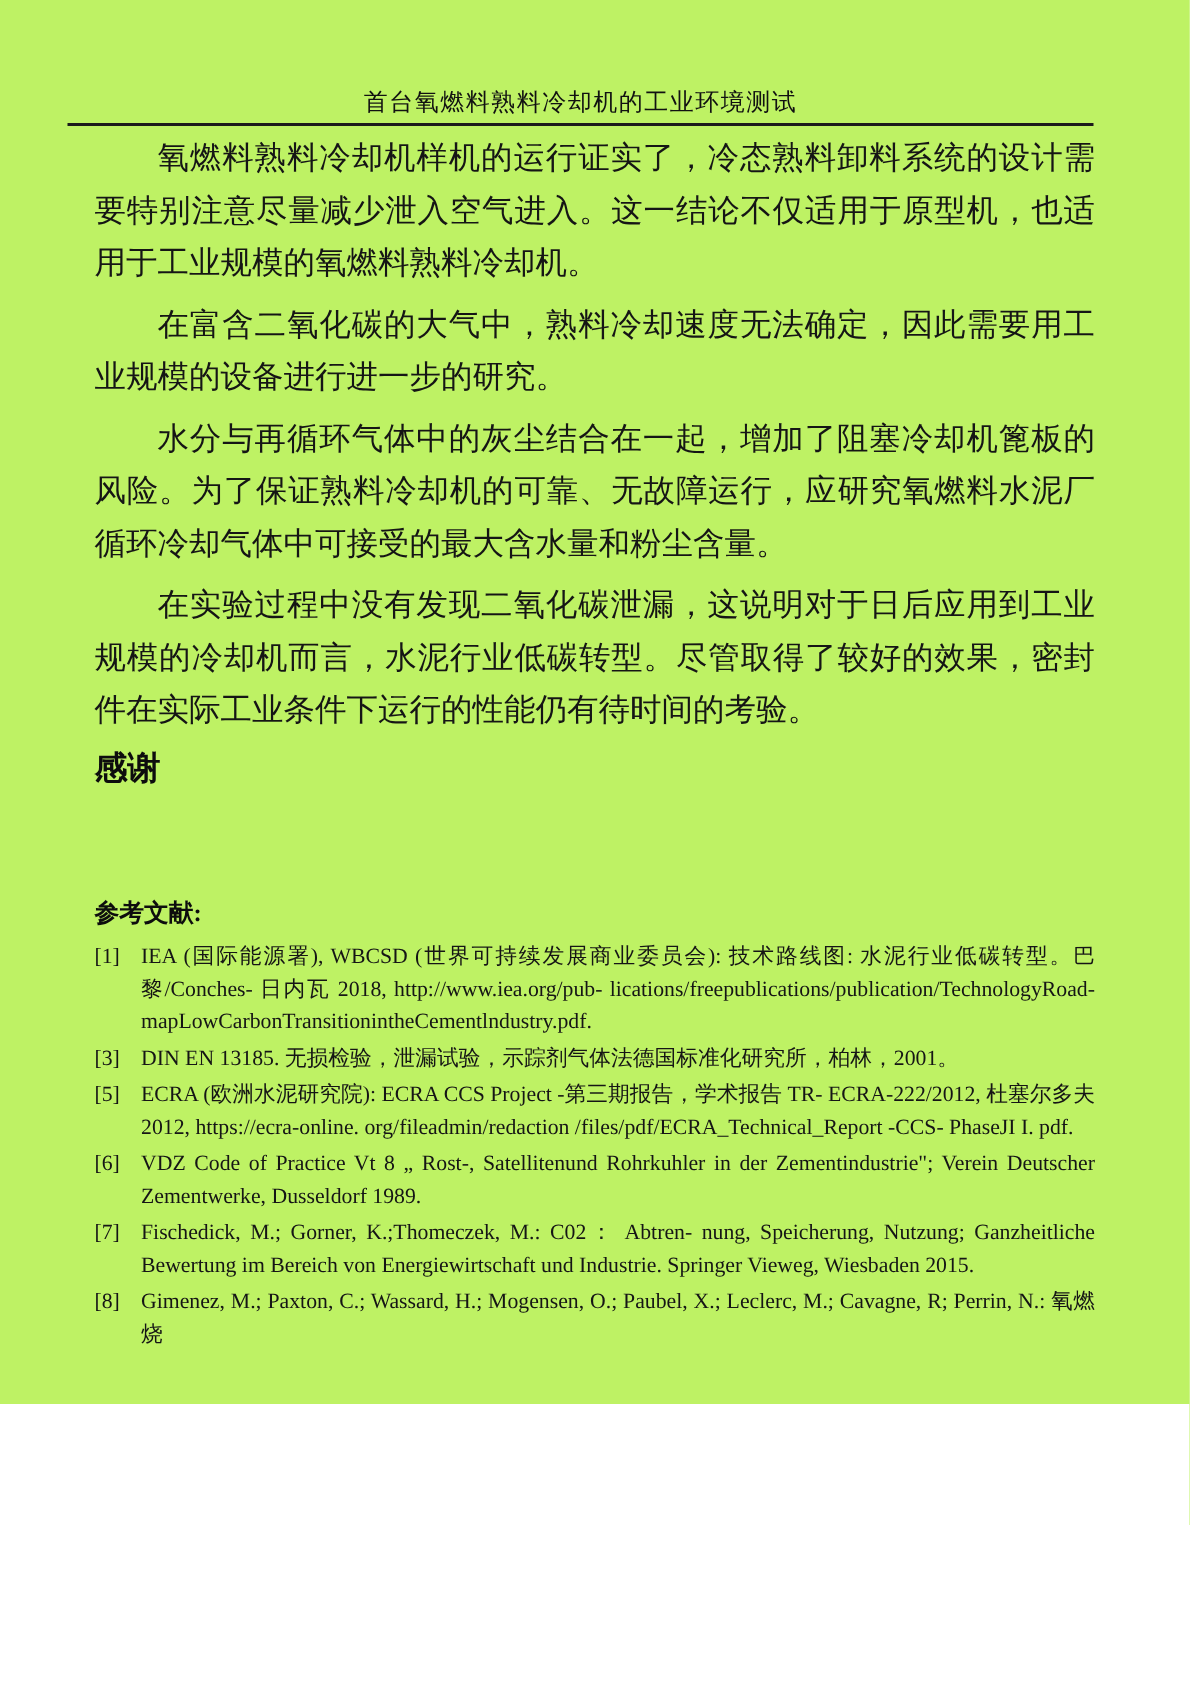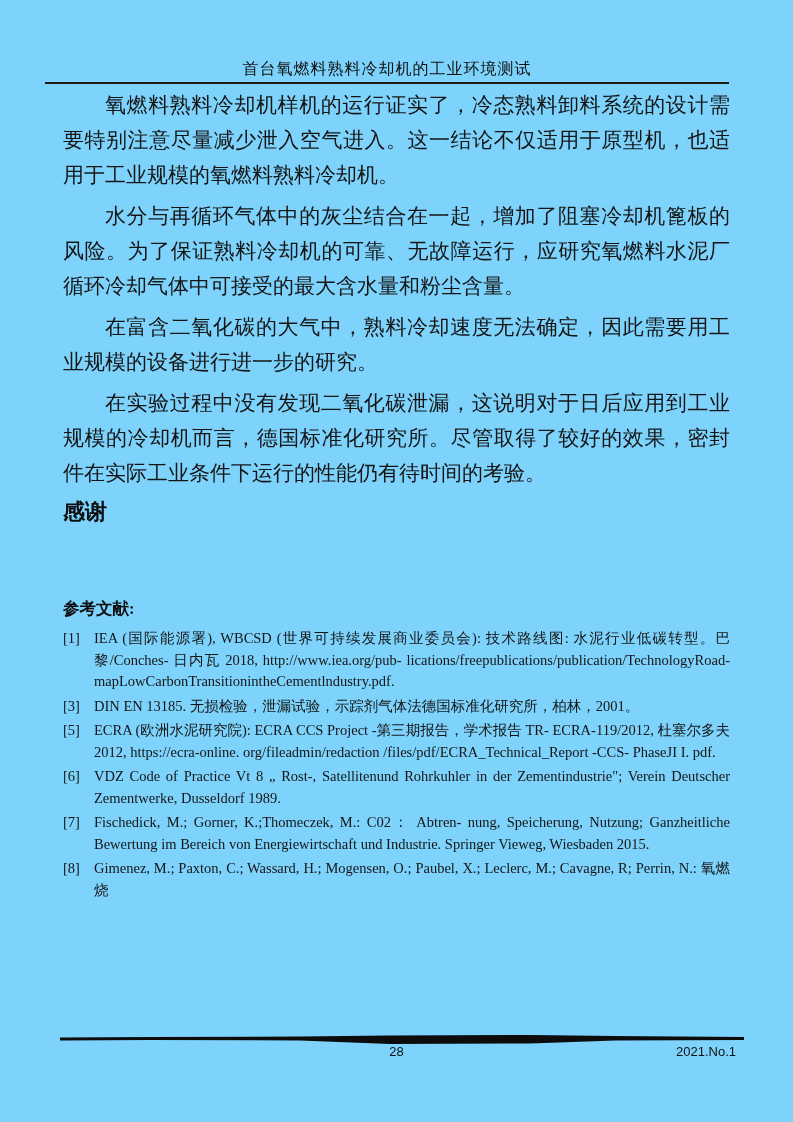--- a/index.html
+++ b/index.html
@@ -9,8 +9,8 @@
   .page {
     position: relative;
     width: 793px;
-    height: 1122px;
-    background: #7dd3fc;
+    height: 936px;
+    background: #bef264;
     color: var(--ink);
     font-family: "Liberation Serif", "DejaVu Serif", serif;
     overflow: hidden;

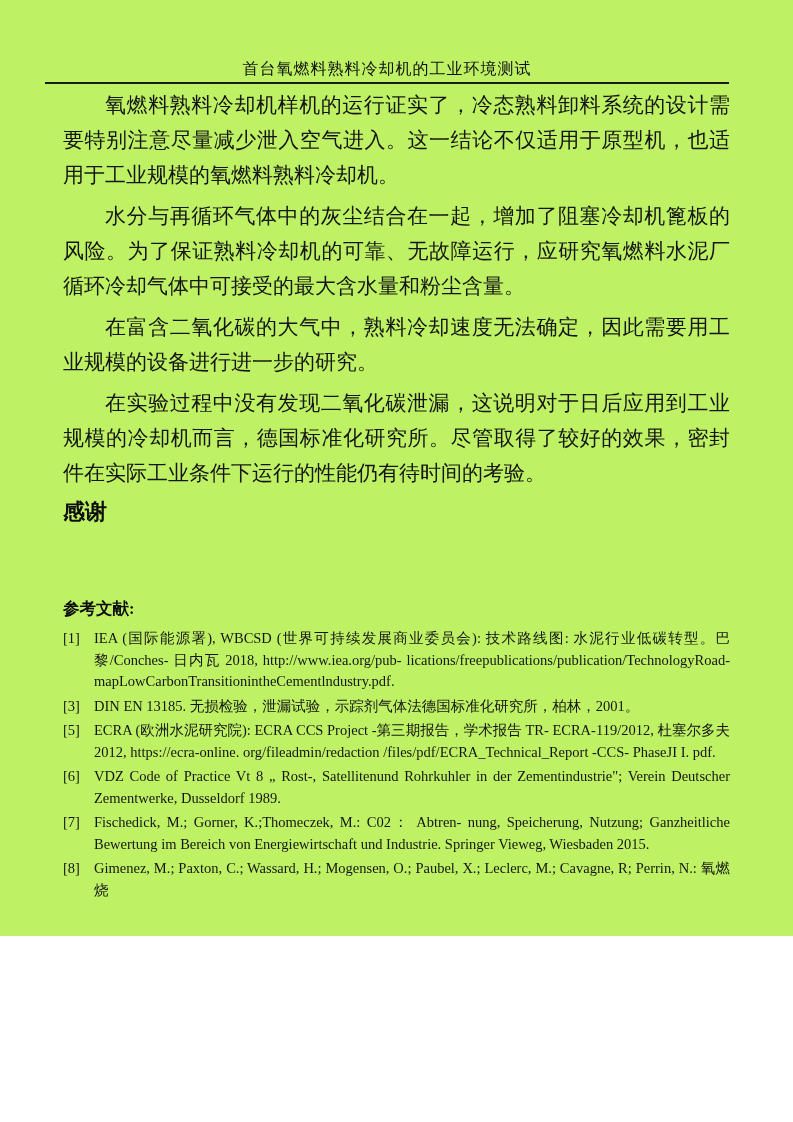--- a/index.html
+++ b/index.html
@@ -117,8 +117,8 @@
 
   <div class="content">
     <p class="body-p">氧燃料熟料冷却机样机的运行证实了，冷态熟料卸料系统的设计需要特别注意尽量减少泄入空气进入。这一结论不仅适用于原型机，也适用于工业规模的氧燃料熟料冷却机。</p>
+    <p class="body-p">在富含二氧化碳的大气中，熟料冷却速度无法确定，因此需要用工业规模的设备进行进一步的研究。</p>
     <p class="body-p">水分与再循环气体中的灰尘结合在一起，增加了阻塞冷却机篦板的风险。为了保证熟料冷却机的可靠、无故障运行，应研究氧燃料水泥厂循环冷却气体中可接受的最大含水量和粉尘含量。</p>
-    <p class="body-p">在富含二氧化碳的大气中，熟料冷却速度无法确定，因此需要用工业规模的设备进行进一步的研究。</p>
     <p class="body-p">在实验过程中没有发现二氧化碳泄漏，这说明对于日后应用到工业规模的冷却机而言，德国标准化研究所。尽管取得了较好的效果，密封件在实际工业条件下运行的性能仍有待时间的考验。</p>
 
     <h2 class="ack-heading">感谢</h2>

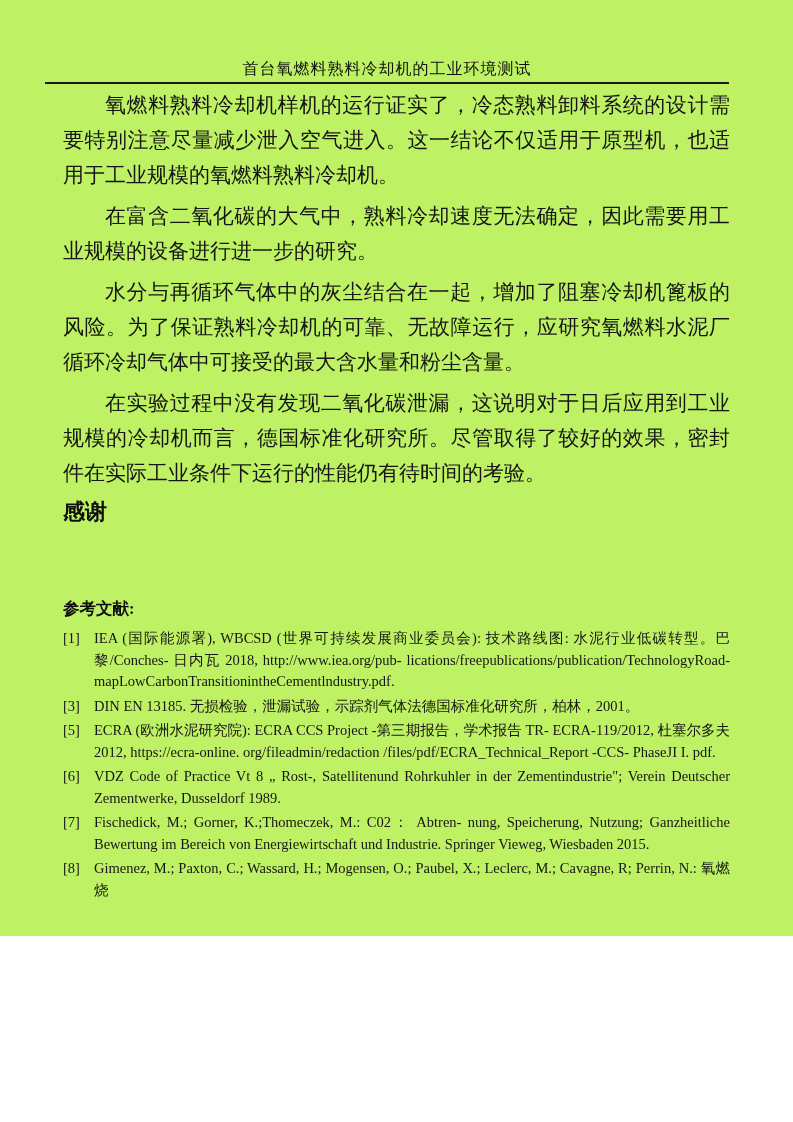--- a/index.html
+++ b/index.html
@@ -119,7 +119,7 @@
     <p class="body-p">氧燃料熟料冷却机样机的运行证实了，冷态熟料卸料系统的设计需要特别注意尽量减少泄入空气进入。这一结论不仅适用于原型机，也适用于工业规模的氧燃料熟料冷却机。</p>
     <p class="body-p">在富含二氧化碳的大气中，熟料冷却速度无法确定，因此需要用工业规模的设备进行进一步的研究。</p>
     <p class="body-p">水分与再循环气体中的灰尘结合在一起，增加了阻塞冷却机篦板的风险。为了保证熟料冷却机的可靠、无故障运行，应研究氧燃料水泥厂循环冷却气体中可接受的最大含水量和粉尘含量。</p>
-    <p class="body-p">在实验过程中没有发现二氧化碳泄漏，这说明对于日后应用到工业规模的冷却机而言，德国标准化研究所。尽管取得了较好的效果，密封件在实际工业条件下运行的性能仍有待时间的考验。</p>
+    <p class="body-p">在实验过程中没有发现二氧化碳泄漏，这说明对于日后应用到工业规模的冷却机而言，水泥行业低碳转型。尽管取得了较好的效果，密封件在实际工业条件下运行的性能仍有待时间的考验。</p>
 
     <h2 class="ack-heading">感谢</h2>
 

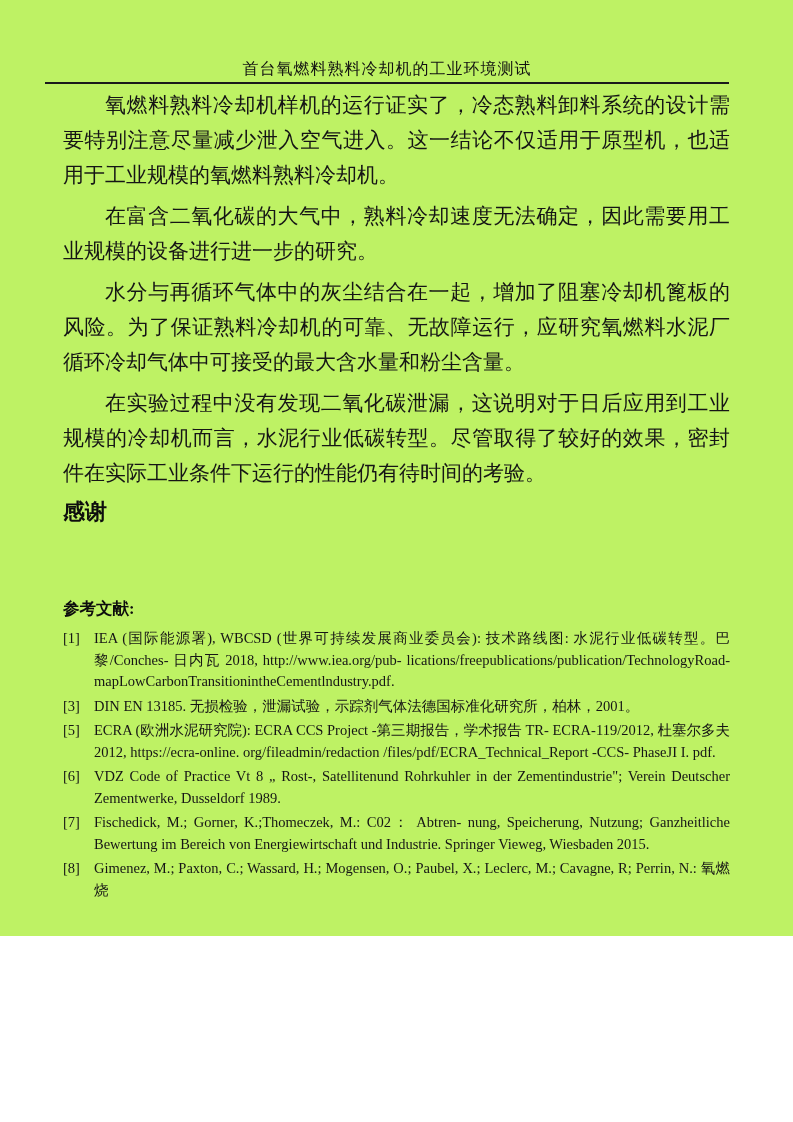--- a/index.html
+++ b/index.html
@@ -128,7 +128,7 @@
     <div id="ref-list">
         <div class="ref"><span class="ref-marker">[1]</span><span>IEA (国际能源署), WBCSD (世界可持续发展商业委员会): 技术路线图: 水泥行业低碳转型。巴黎/Conches- 日内瓦 2018, http://www.iea.org/pub- lications/freepublications/publication/TechnologyRoad- mapLowCarbonTransitionintheCementlndustry.pdf.</span></div>
         <div class="ref"><span class="ref-marker">[3]</span><span>DIN EN 13185. 无损检验，泄漏试验，示踪剂气体法德国标准化研究所，柏林，2001。</span></div>
-        <div class="ref"><span class="ref-marker">[5]</span><span>ECRA (欧洲水泥研究院): ECRA CCS Project -第三期报告，学术报告 TR- ECRA-119/2012, 杜塞尔多夫 2012, https://ecra-online. org/fileadmin/redaction /files/pdf/ECRA_Technical_Report -CCS- PhaseJI I. pdf.</span></div>
+        <div class="ref"><span class="ref-marker">[5]</span><span>ECRA (欧洲水泥研究院): ECRA CCS Project -第三期报告，学术报告 TR- ECRA-222/2012, 杜塞尔多夫 2012, https://ecra-online. org/fileadmin/redaction /files/pdf/ECRA_Technical_Report -CCS- PhaseJI I. pdf.</span></div>
         <div class="ref"><span class="ref-marker">[6]</span><span>VDZ Code of Practice Vt 8 „ Rost-, Satellitenund Rohrkuhler in der Zementindustrie"; Verein Deutscher Zementwerke, Dusseldorf 1989.</span></div>
         <div class="ref"><span class="ref-marker">[7]</span><span>Fischedick, M.; Gorner, K.;Thomeczek, M.: C02： Abtren- nung, Speicherung, Nutzung; Ganzheitliche Bewertung im Bereich von Energiewirtschaft und Industrie. Springer Vieweg, Wiesbaden 2015.</span></div>
         <div class="ref"><span class="ref-marker">[8]</span><span>Gimenez, M.; Paxton, C.; Wassard, H.; Mogensen, O.; Paubel, X.; Leclerc, M.; Cavagne, R; Perrin, N.: 氧燃烧</span></div>

